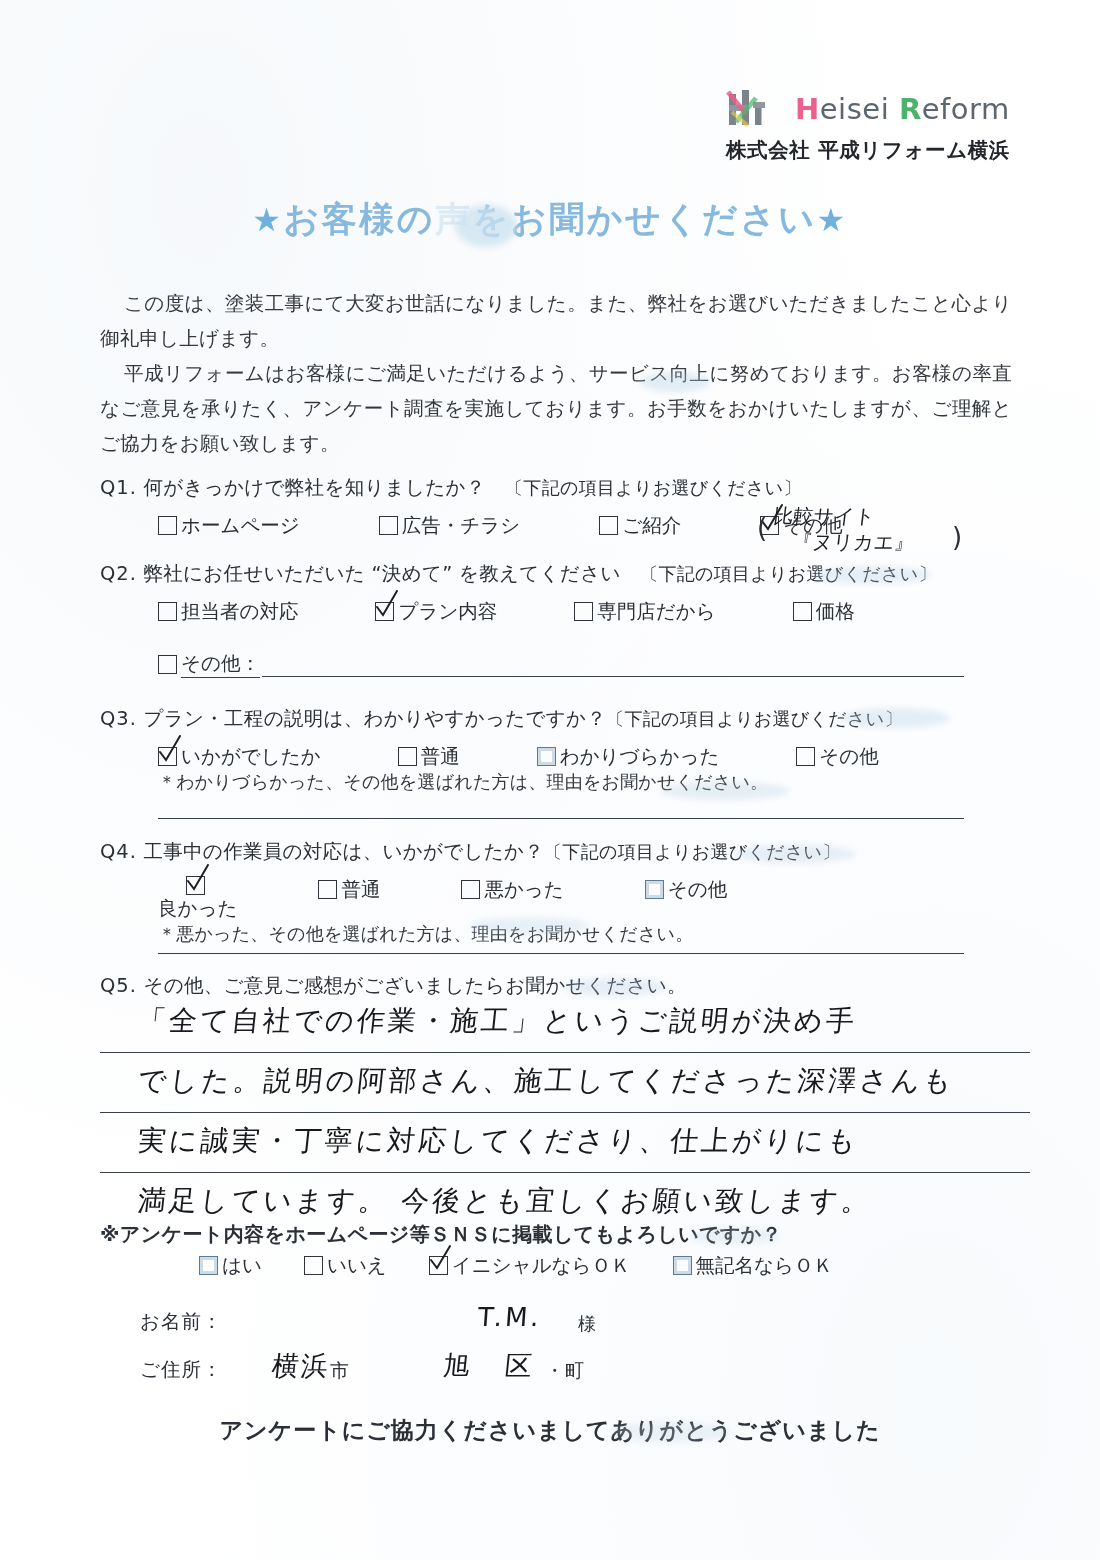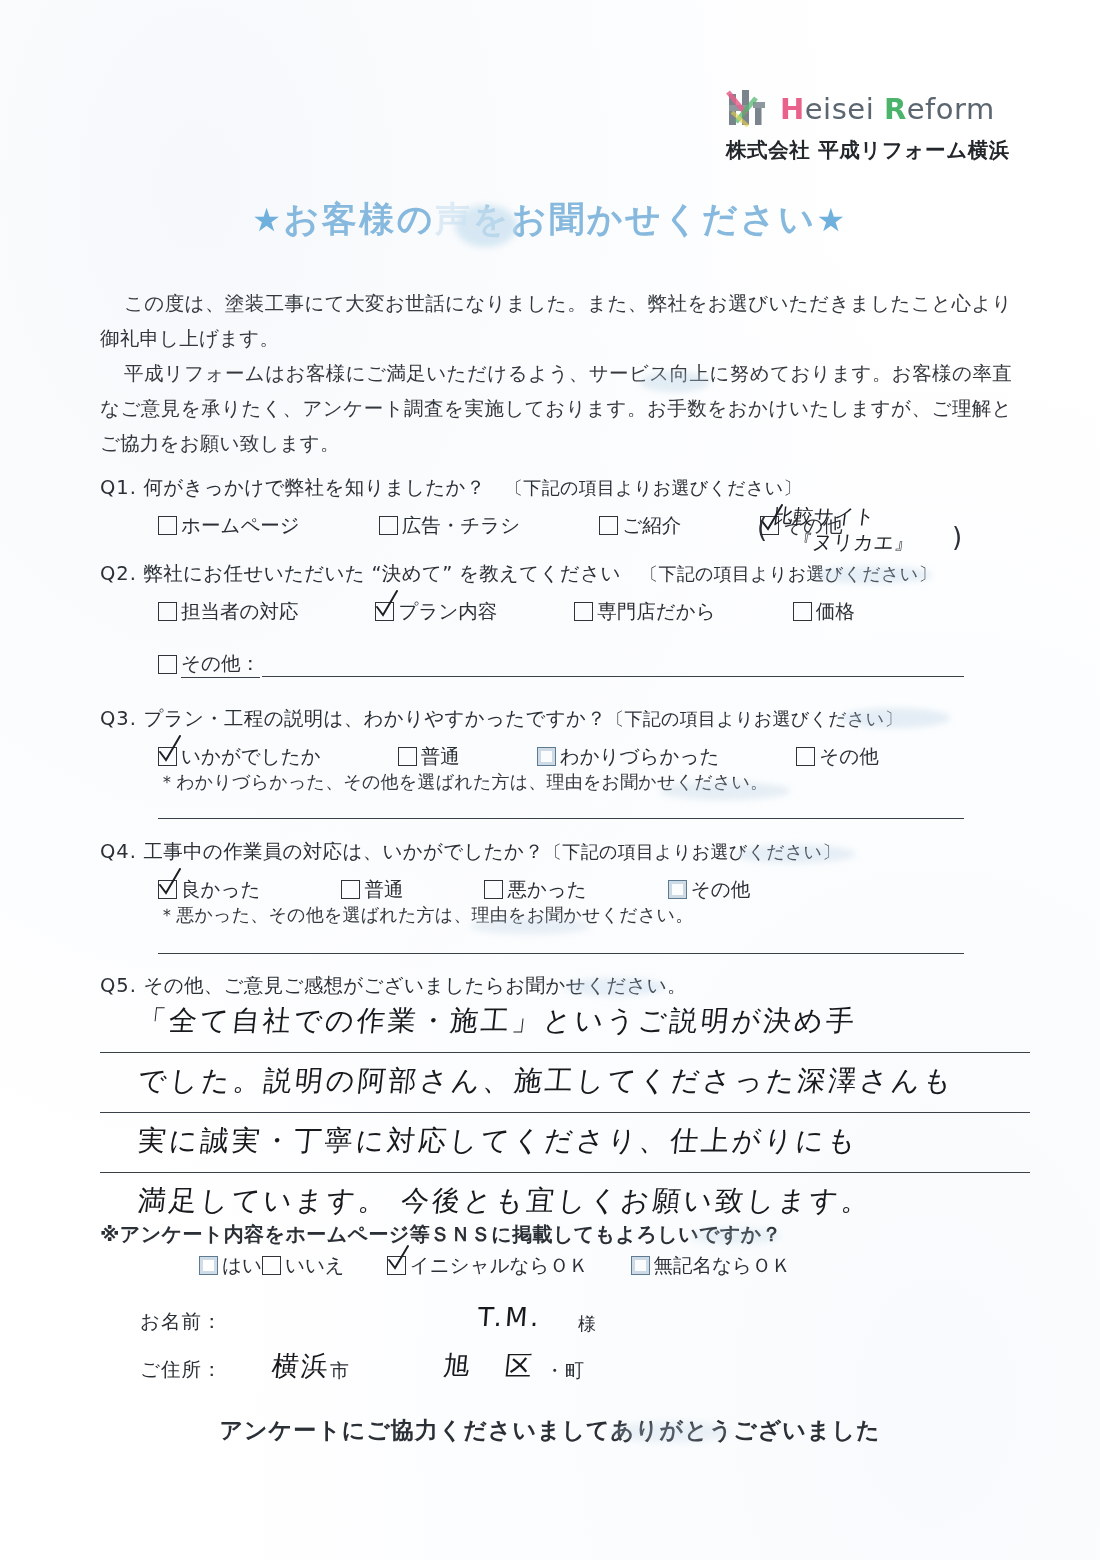--- a/index.html
+++ b/index.html
@@ -23,7 +23,7 @@
 
   
   .logo-wrap{position:absolute;left:726px;top:88px;width:280px;}
-  .logo-row{display:flex;align-items:center;gap:10px;}
+  .logo-row{display:flex;align-items:center;gap:25px;}
   .logo-mark{width:44px;height:42px;flex:0 0 auto;}
   .logo-word{font-size:29px;letter-spacing:.5px;font-weight:400;line-height:1;white-space:nowrap;}
   .lw-h{color:#e8628c;font-weight:600;}

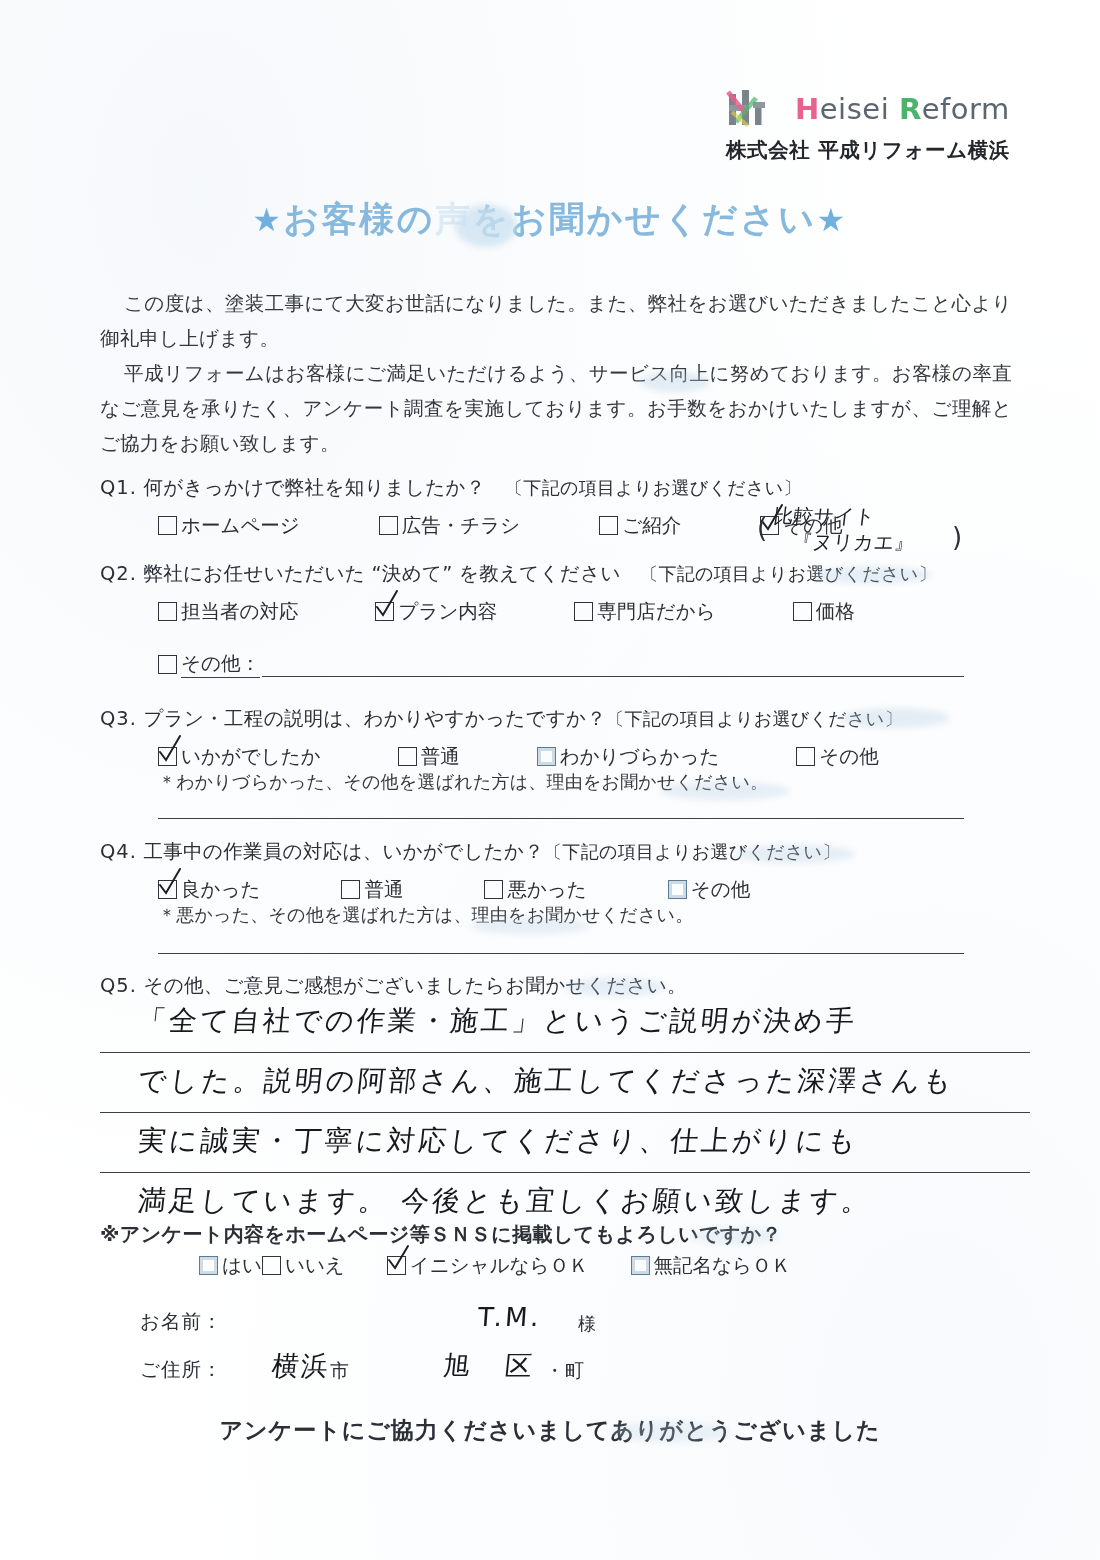--- a/index.html
+++ b/index.html
@@ -257,7 +257,7 @@
       <span>工事中の作業員の対応は、いかがでしたか？</span><span class="q-note">〔下記の項目よりお選びください〕</span>
     </div>
     <div class="opts">
-      <span class="opt" style="margin-right:46px;">
+      <span class="opt" style="margin-right:46px;flex-direction:column;">
         <span class="box">
           <svg class="tick" viewBox="0 0 26 30">
             <path d="M3 17 L9 25 L23 1" stroke="#1c1f24" stroke-width="2" fill="none" stroke-linecap="round"></path>

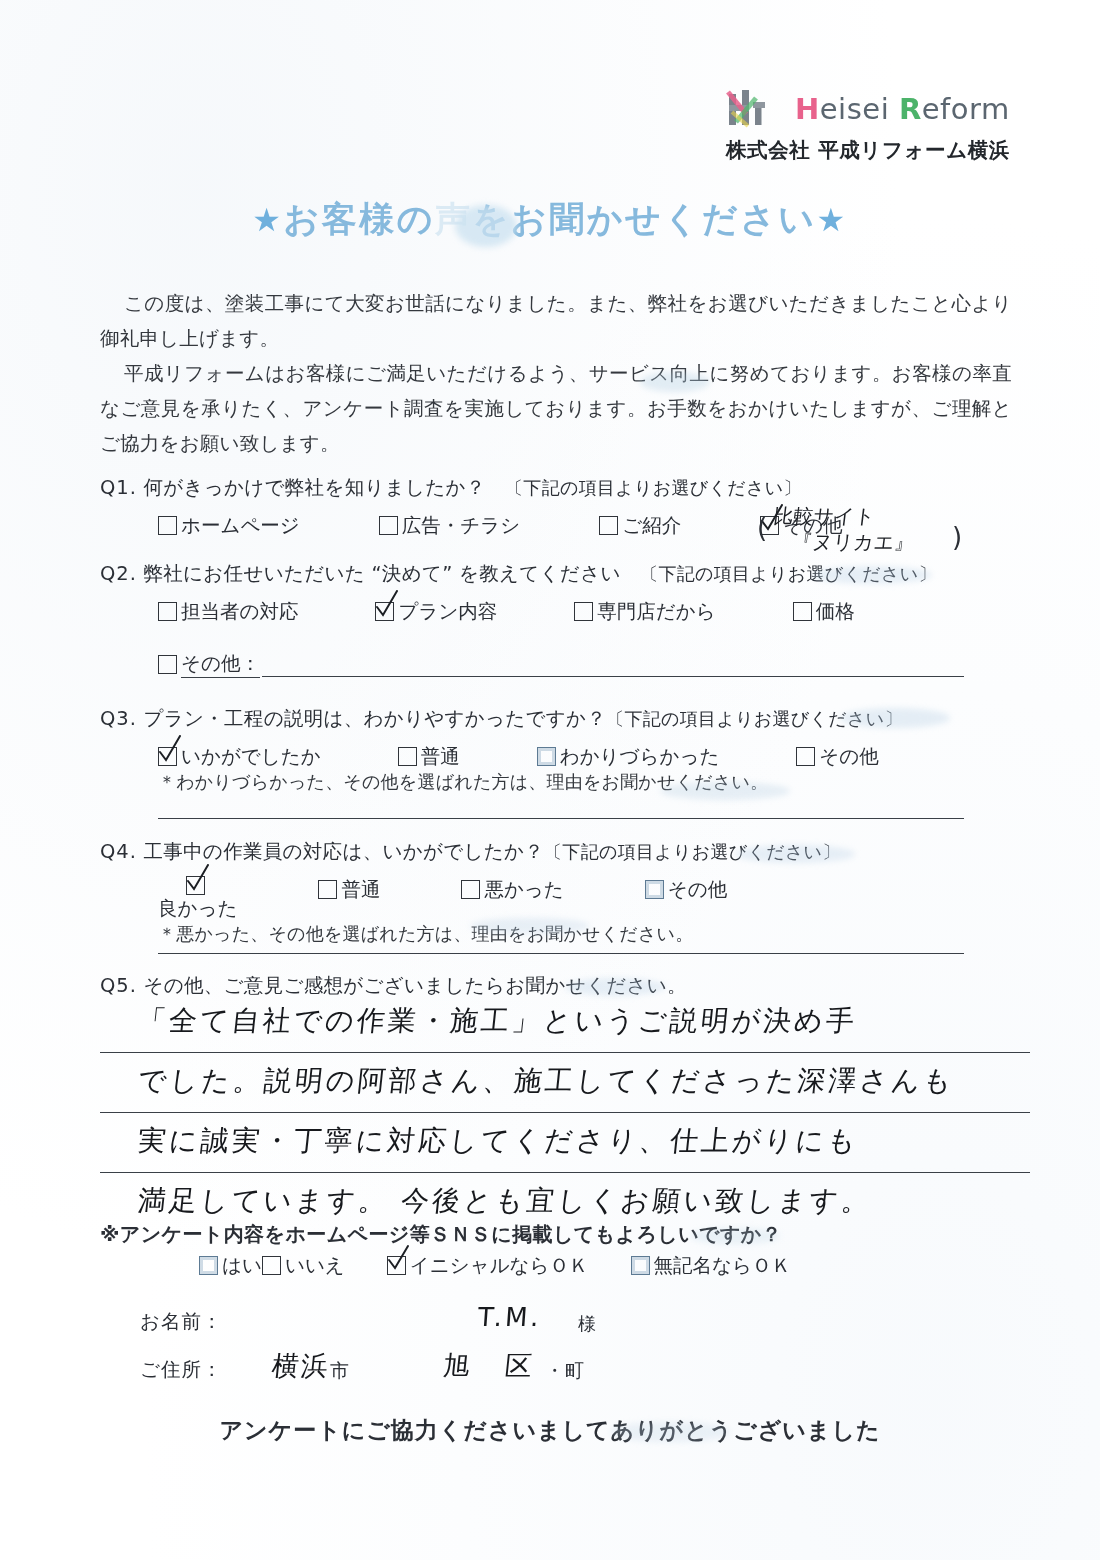--- a/index.html
+++ b/index.html
@@ -309,7 +309,7 @@
 
   <div class="sns-q">※アンケート内容をホームページ等ＳＮＳに掲載してもよろしいですか？</div>
   <div class="sns-opts">
-    <span class="opt" style="padding-left:41px;">
+    <span class="opt" style="margin-right:42px;padding-left:41px;">
       <span class="box smudge"></span>
       <span>はい</span>
     </span>

